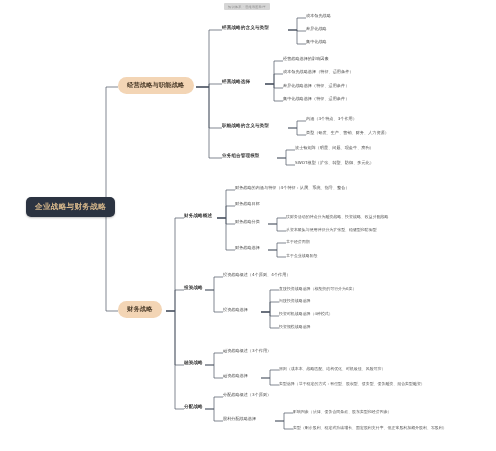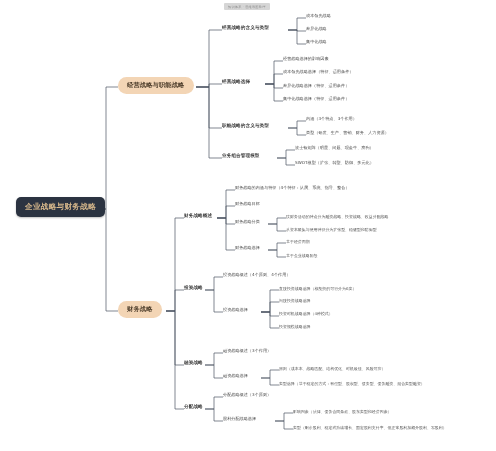--- a/index.html
+++ b/index.html
@@ -149,7 +149,7 @@
 
   <div class="badge" style="left:224px; top:3px;">知识体系 · 思维导图整理</div>
 
-  <div class="node root" style="left:16px; top:197px;">企业战略与财务战略</div>
+  <div class="node root" style="left:26px; top:197px;">企业战略与财务战略</div>
 
   <div class="node lvl1" style="left:118px; top:77px;">经营战略与职能战略</div>
   <div class="node lvl1" style="left:118px; top:301px;">财务战略</div>

